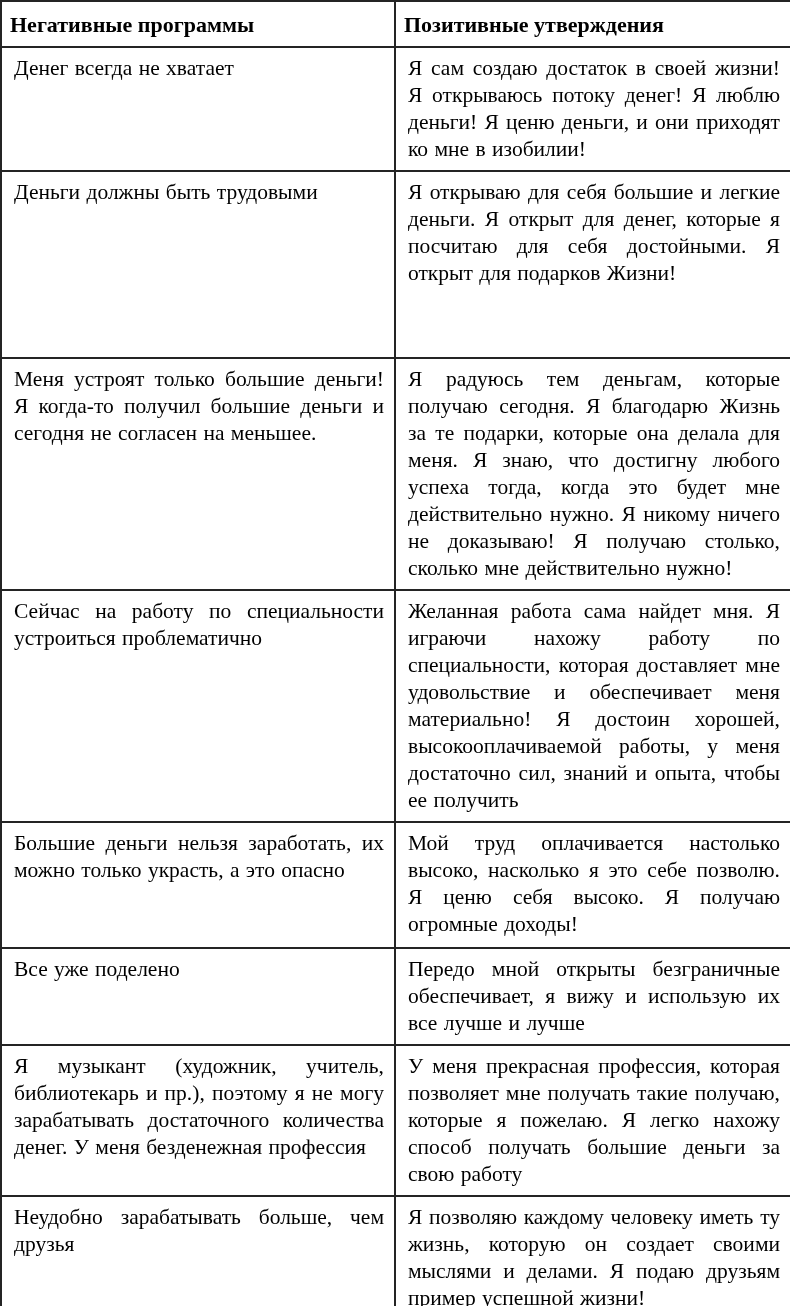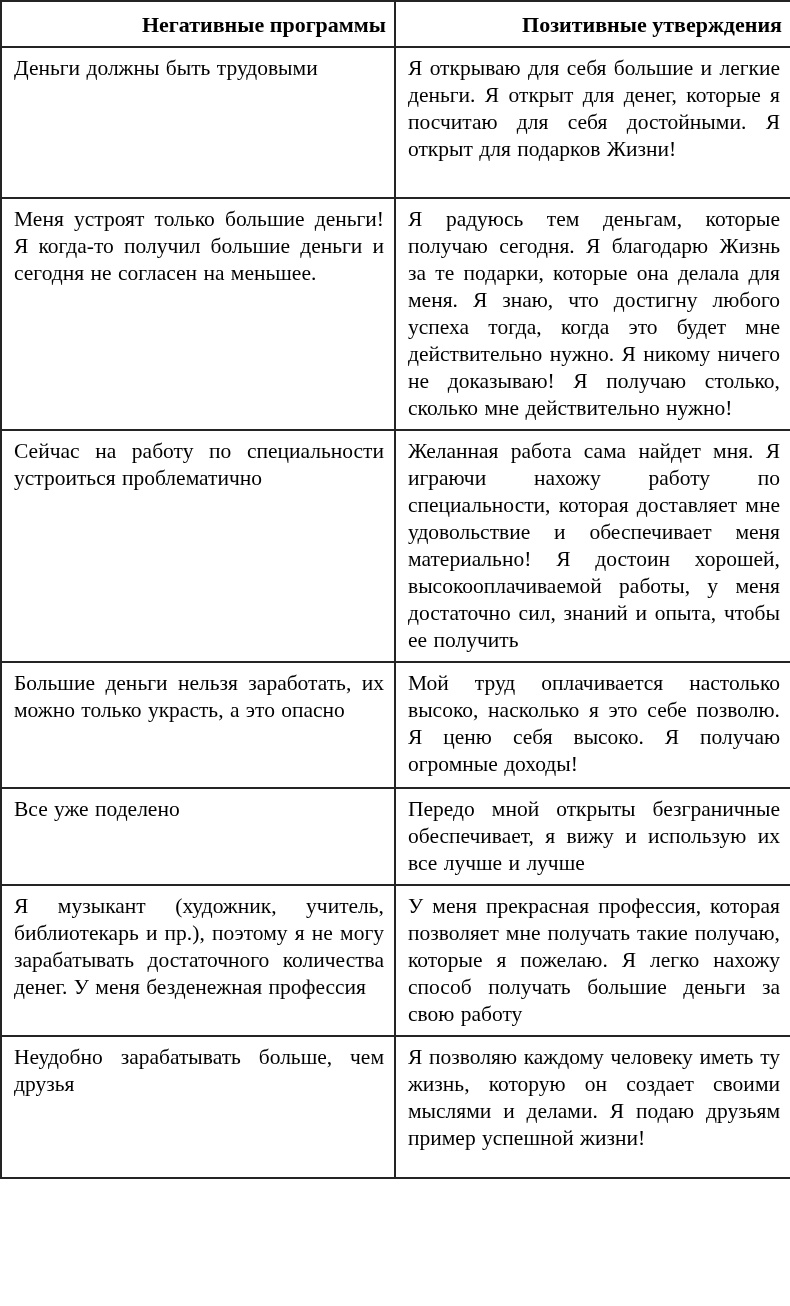--- a/index.html
+++ b/index.html
@@ -34,7 +34,7 @@
   table.affirmations th {
     font-weight: bold;
     font-size: 22px;
-    text-align: right;
+    text-align: left;
     vertical-align: middle;
     padding: 4px 8px;
   }

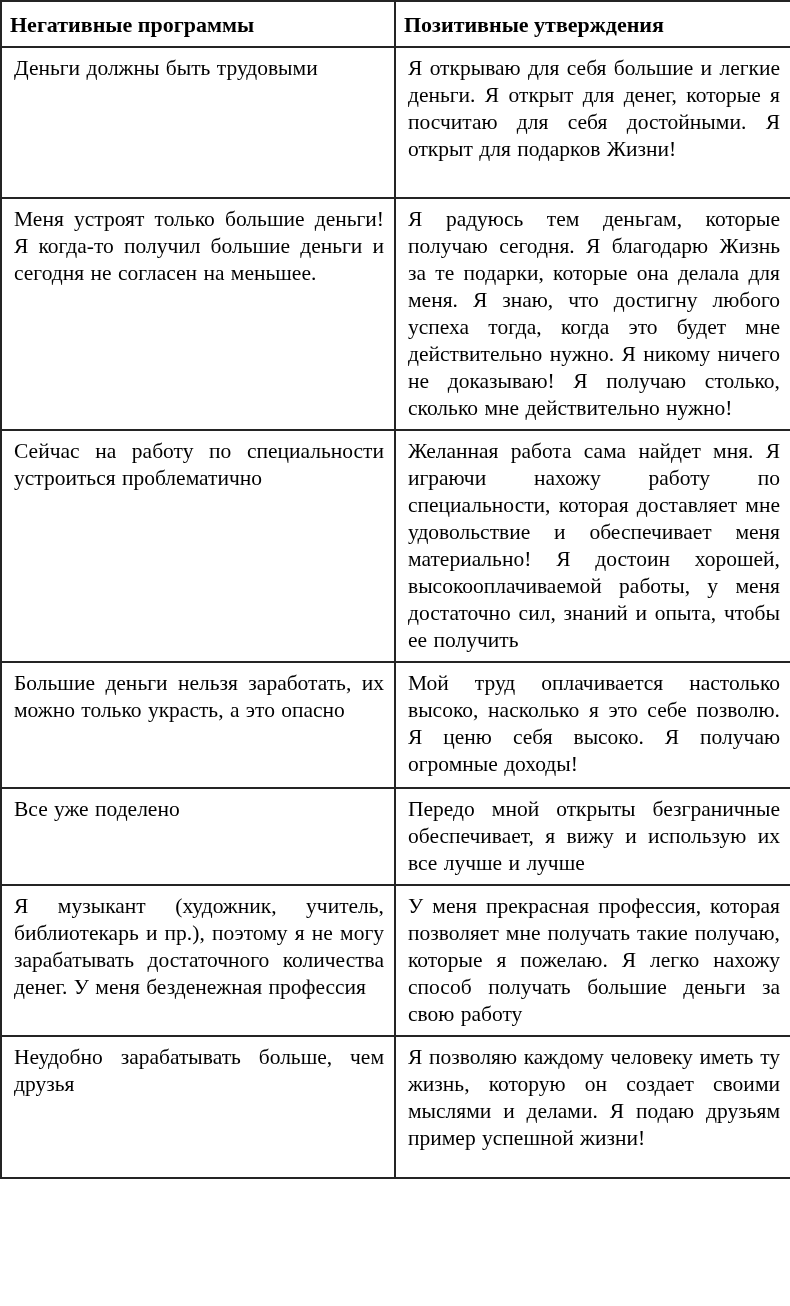--- a/index.html
+++ b/index.html
@@ -70,6 +70,10 @@
       </tr>
     </thead>
     <tbody>
+      <tr class="r1">
+        <td>Денег всегда не хватает</td>
+        <td>Я сам создаю достаток в своей жизни! Я открываюсь потоку денег! Я люблю деньги! Я ценю деньги, и они приходят ко мне в изобилии!</td>
+      </tr>
       <tr class="r2">
         <td>Деньги должны быть трудовыми</td>
         <td>Я открываю для себя большие и легкие деньги. Я открыт для денег, которые я посчитаю для себя достойными. Я открыт для подарков Жизни!</td>

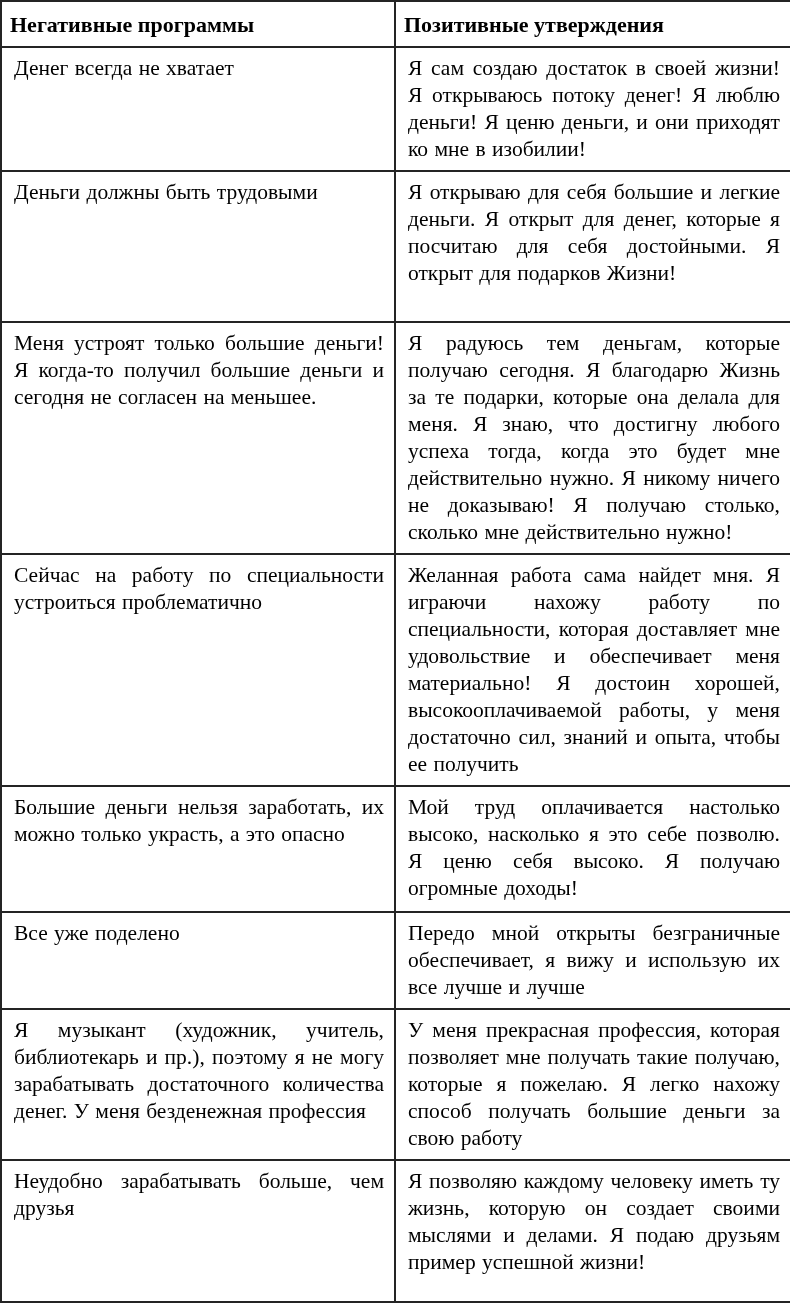--- a/index.html
+++ b/index.html
@@ -46,7 +46,7 @@
   
   tr.r-h { height: 46px; }
   tr.r1  { height: 124px; }
-  tr.r2  { height: 151px; border-radius: 13px; }
+  tr.r2  { height: 187px; border-radius: 13px; }
   tr.r3  { height: 192px; }
   tr.r4  { height: 215px; padding-left: 20px; }
   tr.r5  { height: 126px; }

